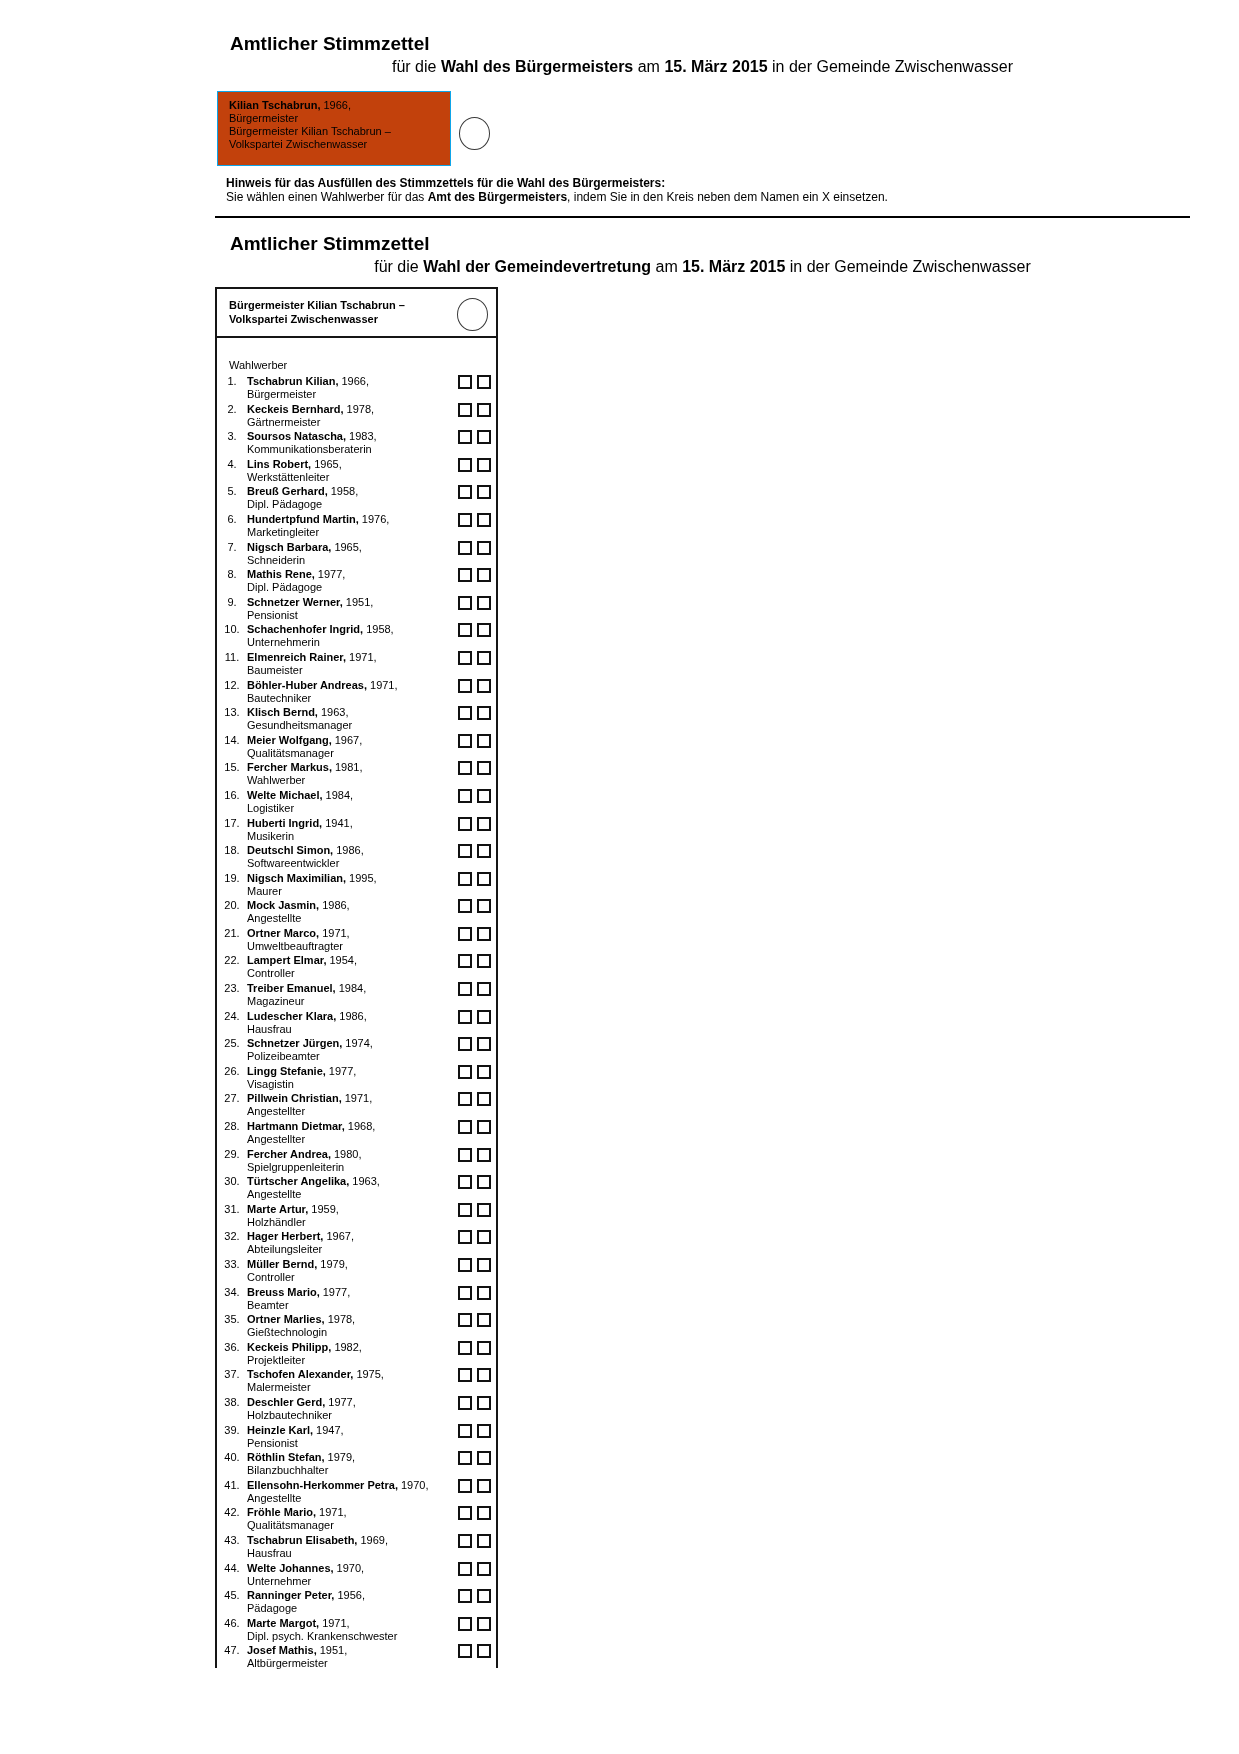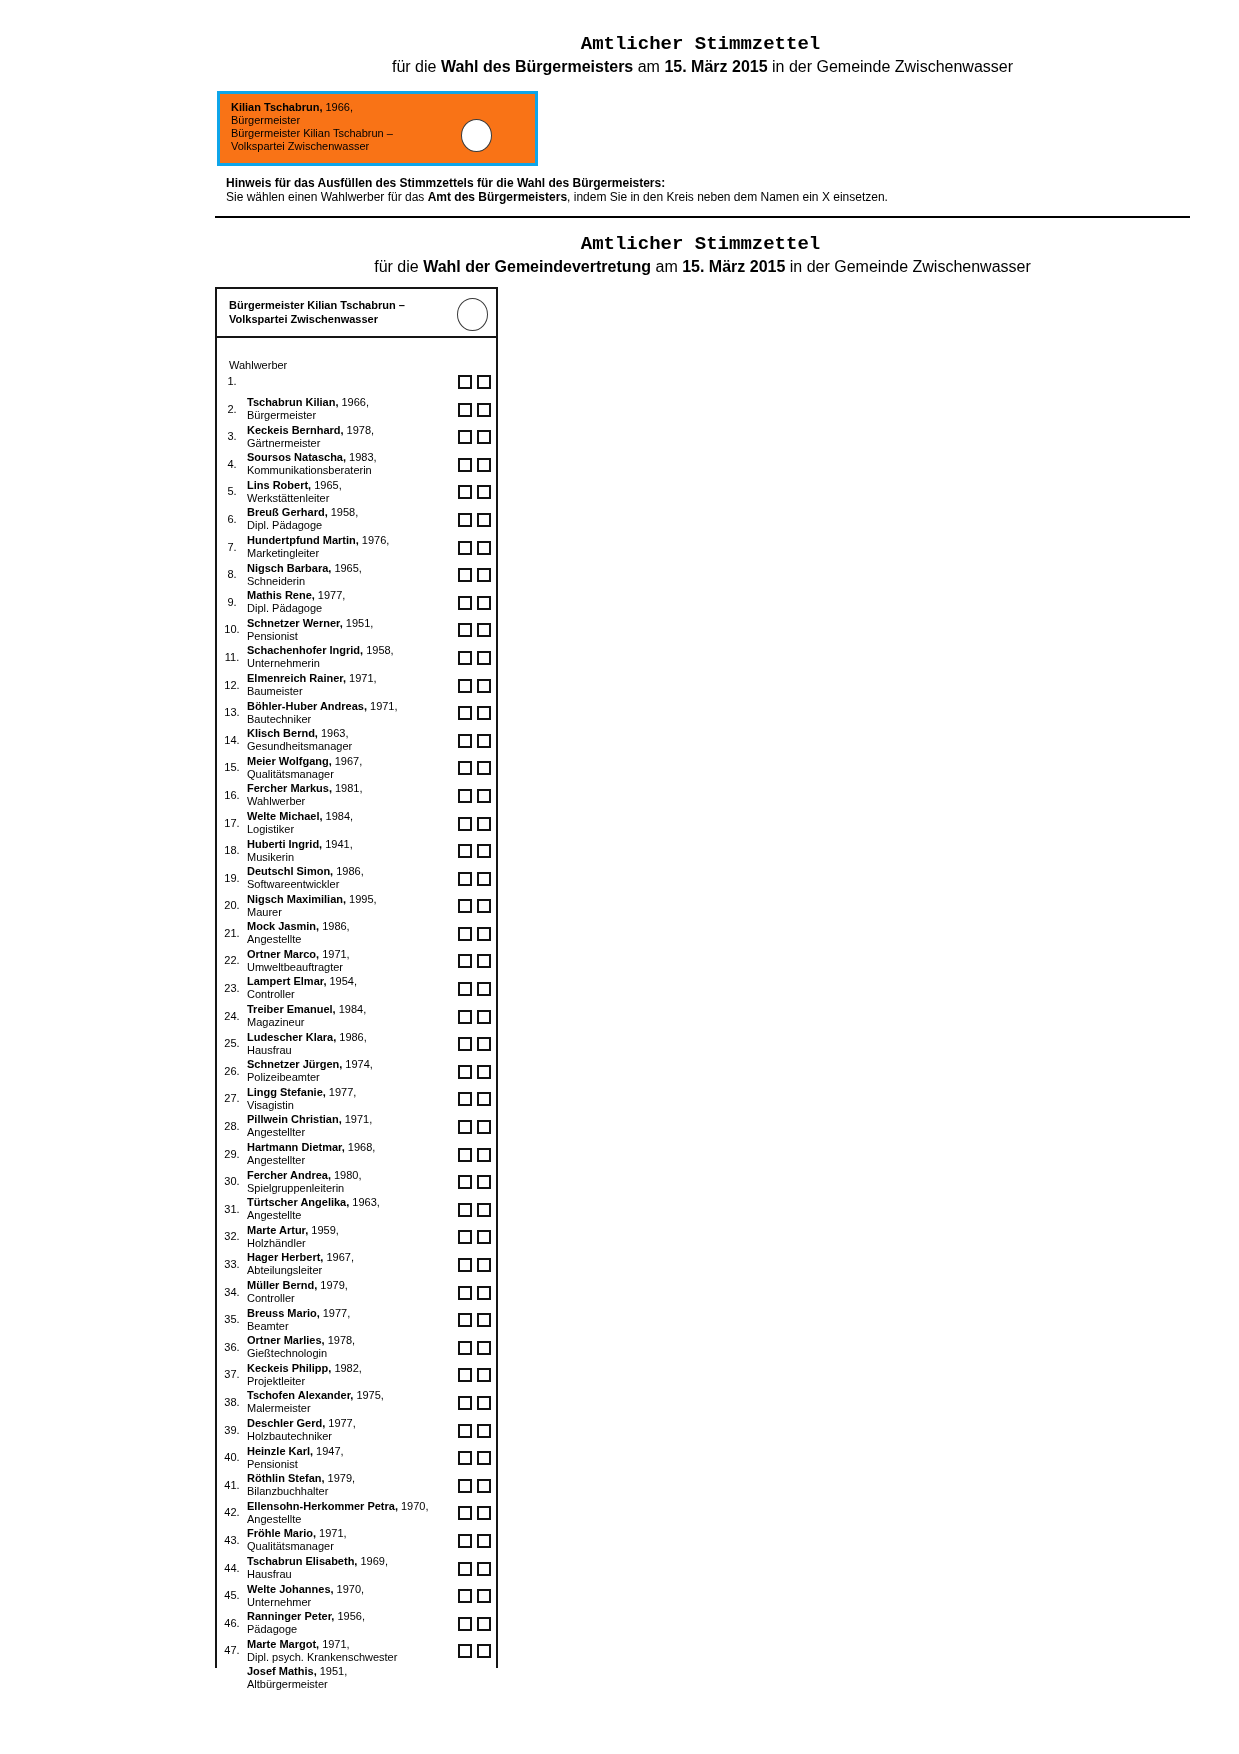--- a/index.html
+++ b/index.html
@@ -12,8 +12,8 @@
   }
   .abs { position:absolute; }
   .ballot-title {
-    left:213px; top:33px; width:975px;
-    text-align:center; font-size:19px; font-weight:bold;font-family:Liberation Mono, monospace;
+    left:230px; top:33px; width:975px;
+    text-align:left; font-size:19px; font-weight:bold;
   }
   .ballot-subtitle {
     left:215px; width:975px;

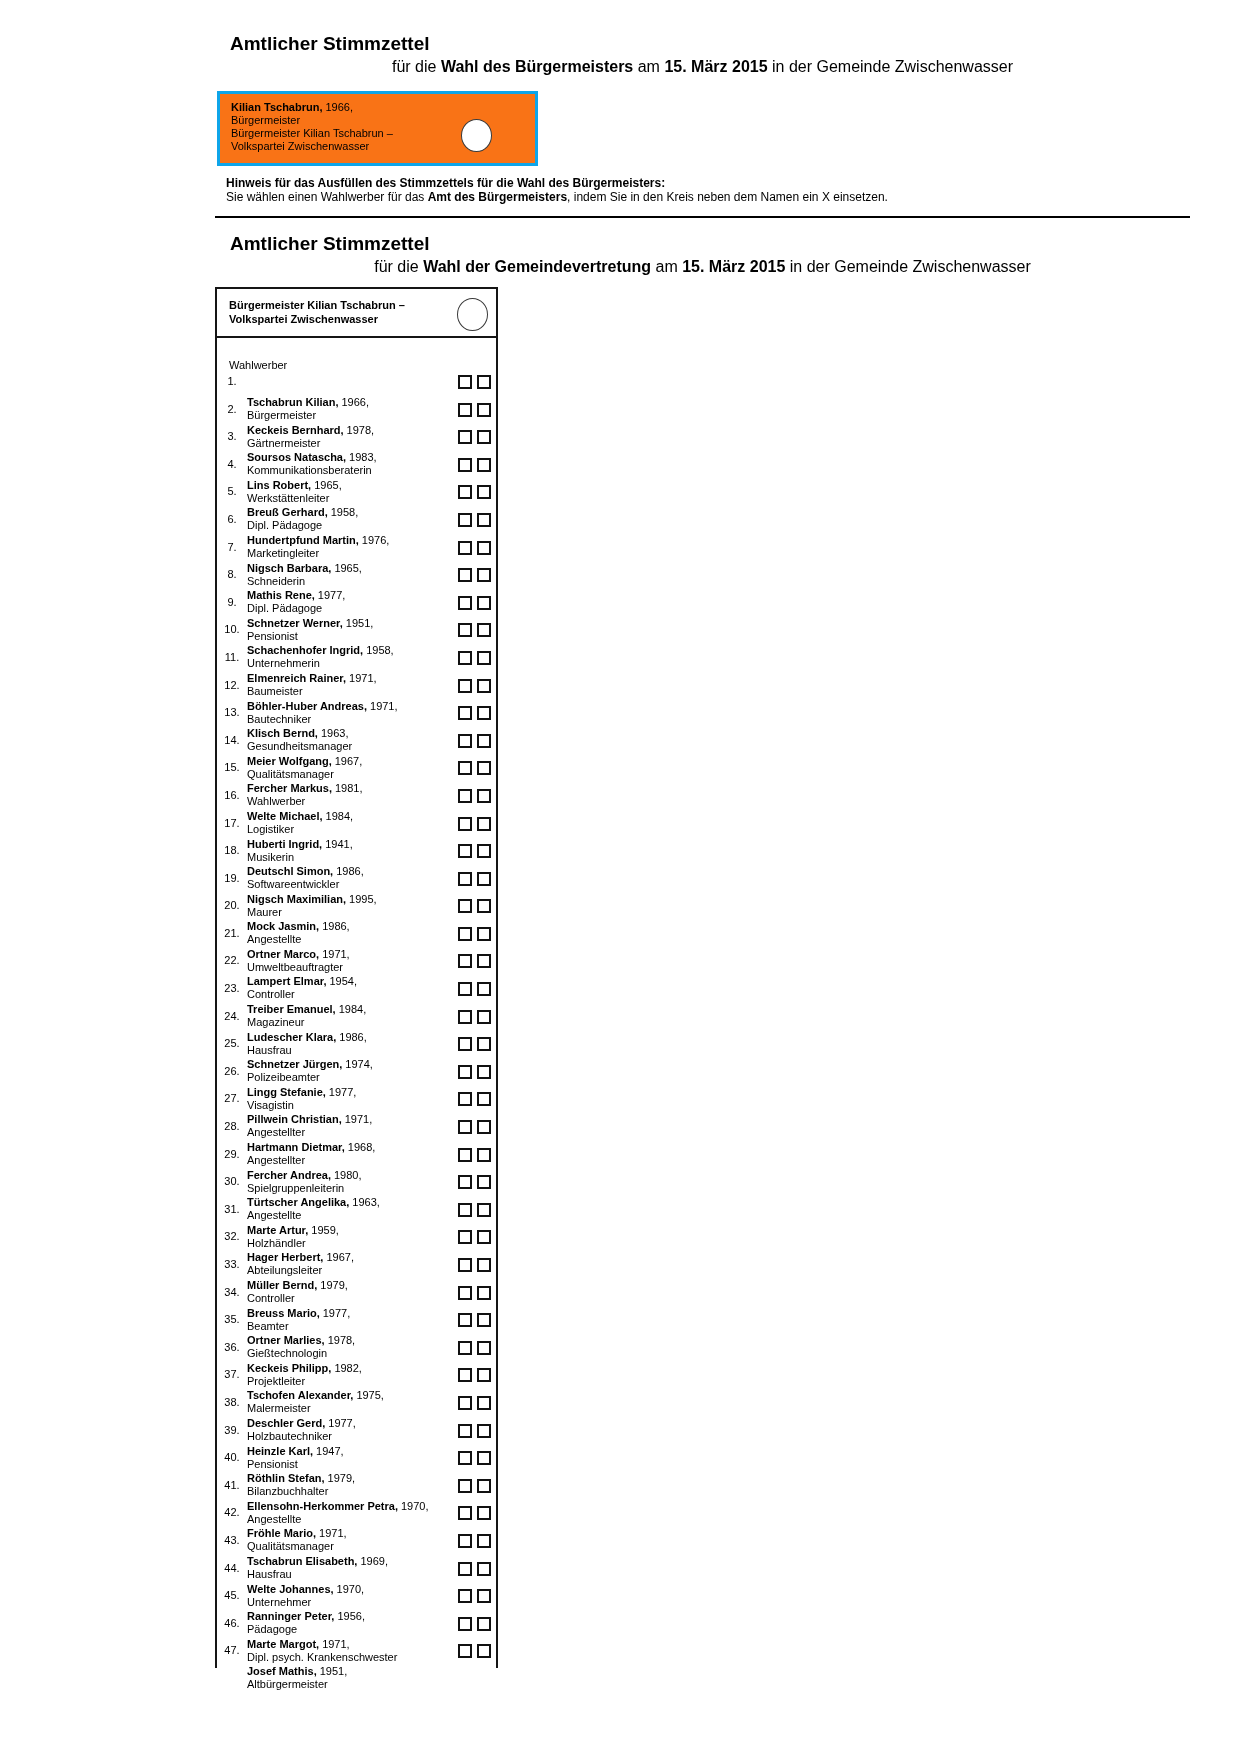--- a/index.html
+++ b/index.html
@@ -24,8 +24,8 @@
 
   
   .mayor-box {
-    left:217px; top:91px; width:321px; height:75px;
-    border:3px solid #0ea5e9; background:#f97316;
+    left:217px; top:91px; width:234px; height:75px;
+    border:1px solid #0ea5e9; background:#c2410c;
   }
   .mayor-box .txt {
     position:absolute; left:11px; top:7px;

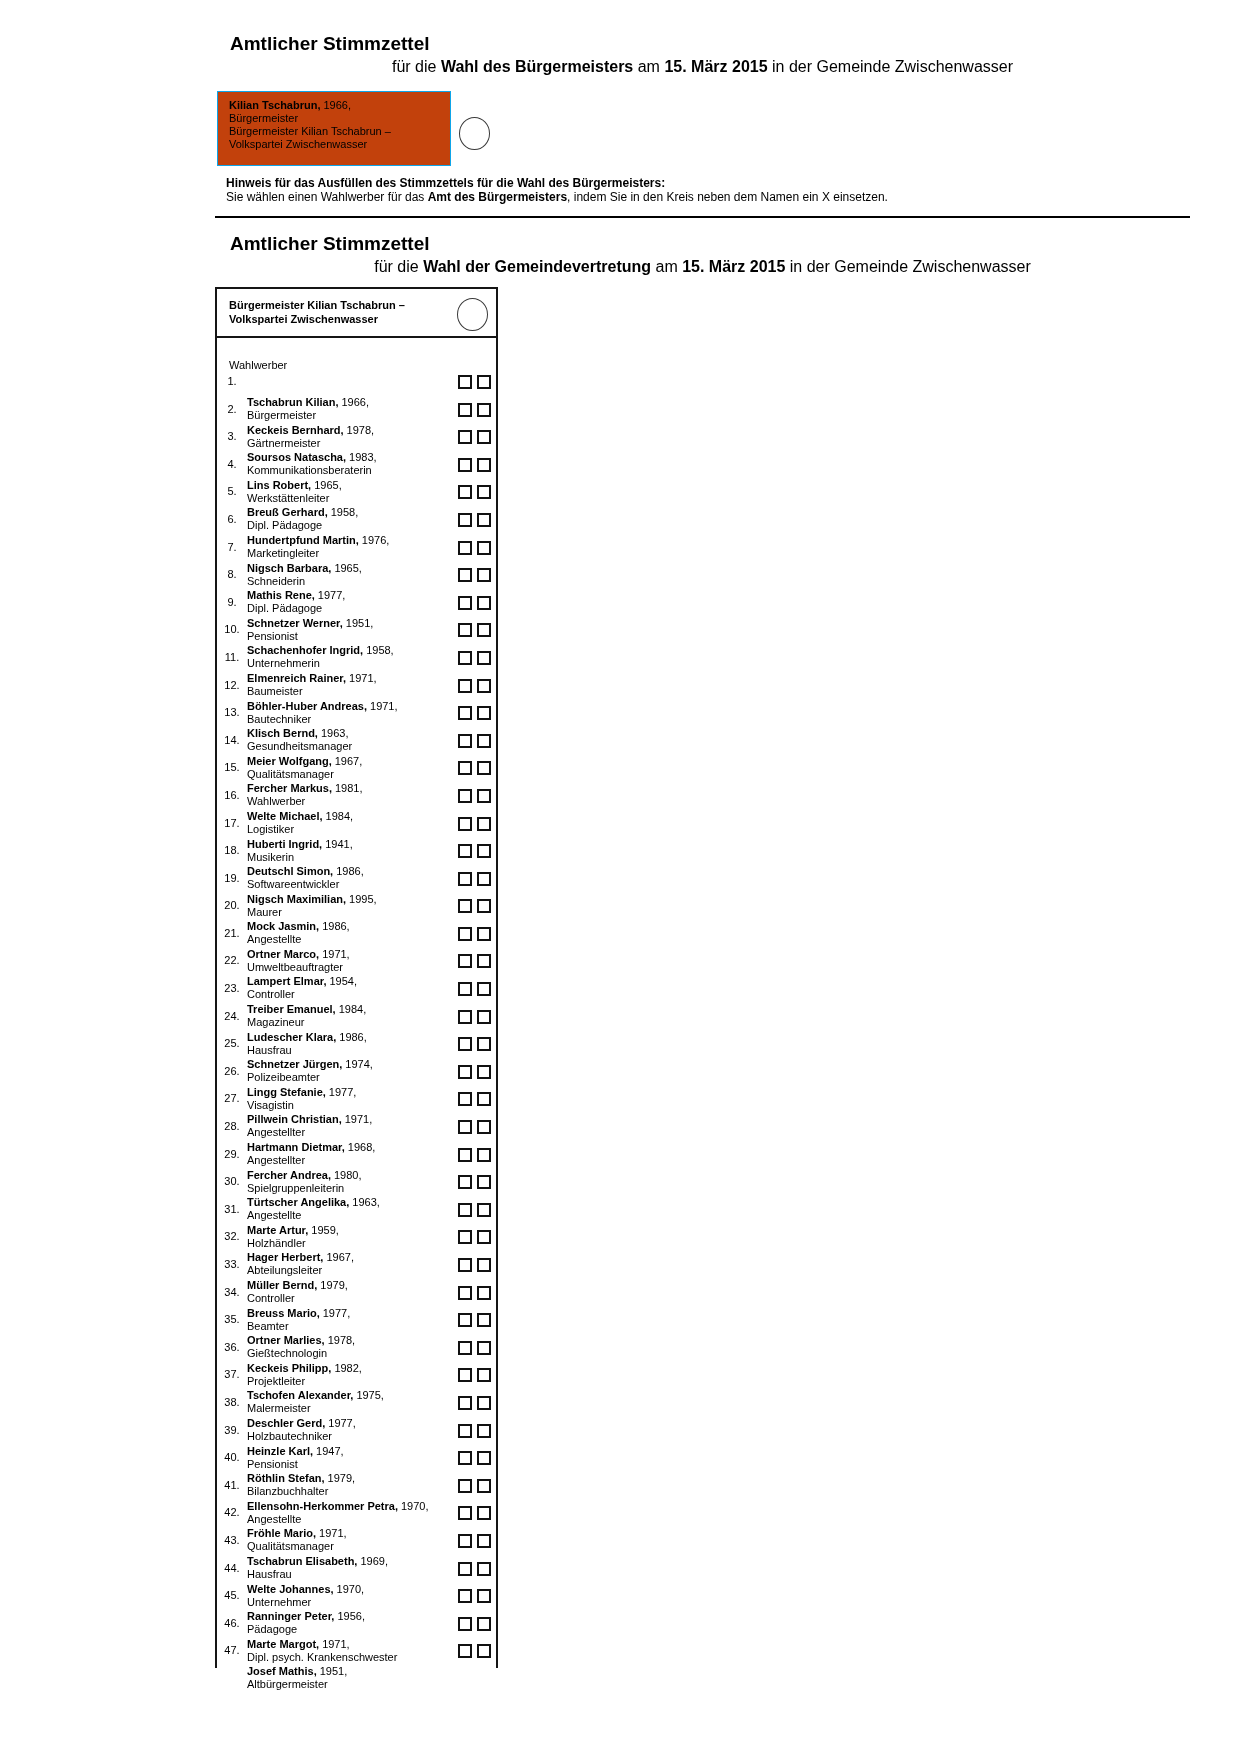--- a/index.html
+++ b/index.html
@@ -72,7 +72,7 @@
     text-align:center;
   }
   .cand .info { position:absolute; left:30px; top:0; right:44px; }
-  .cand .nameline { display:block; white-space:nowrap;margin-top:21px; }
+  .cand .nameline { display:block; white-space:nowrap; }
   .cand .prof { display:block; white-space:nowrap; }
   .cb {
     position:absolute; top:0; width:14px; height:14px;

